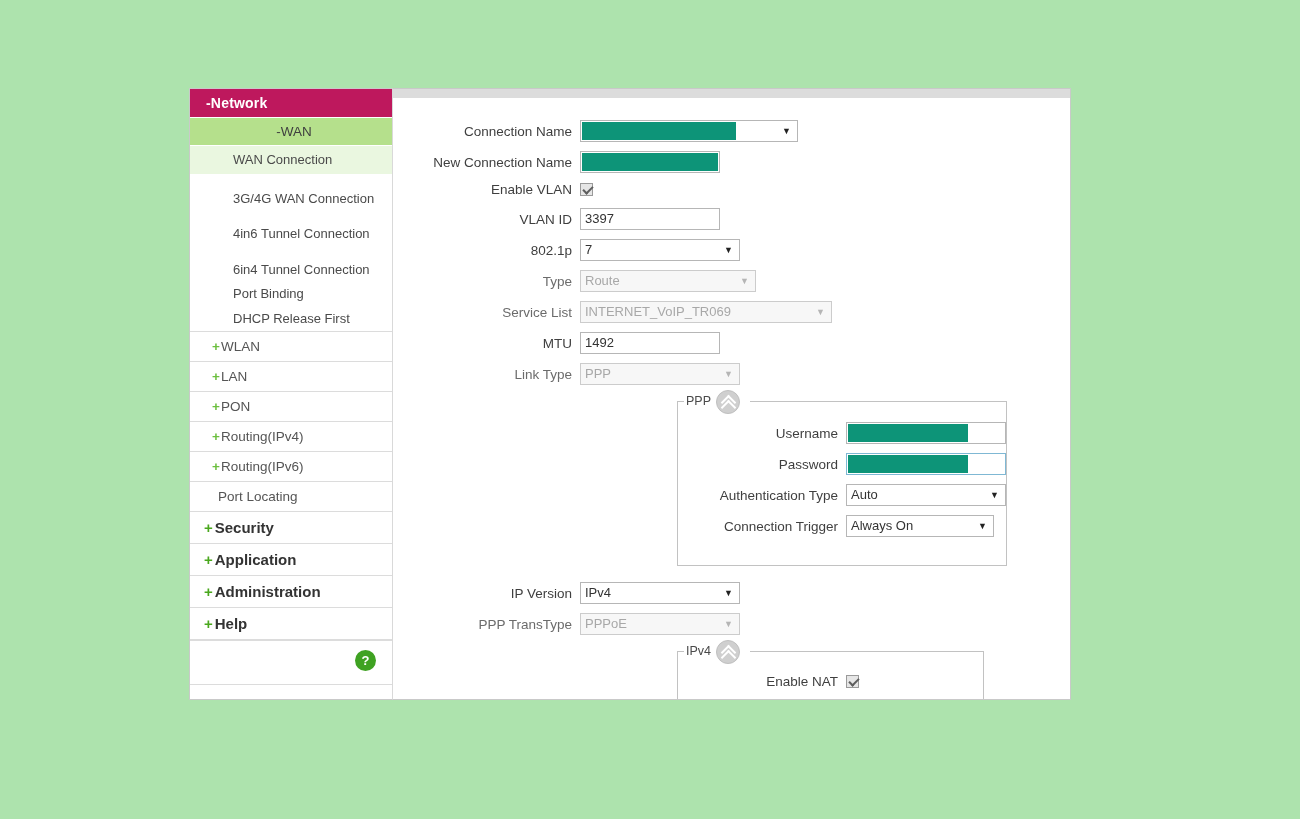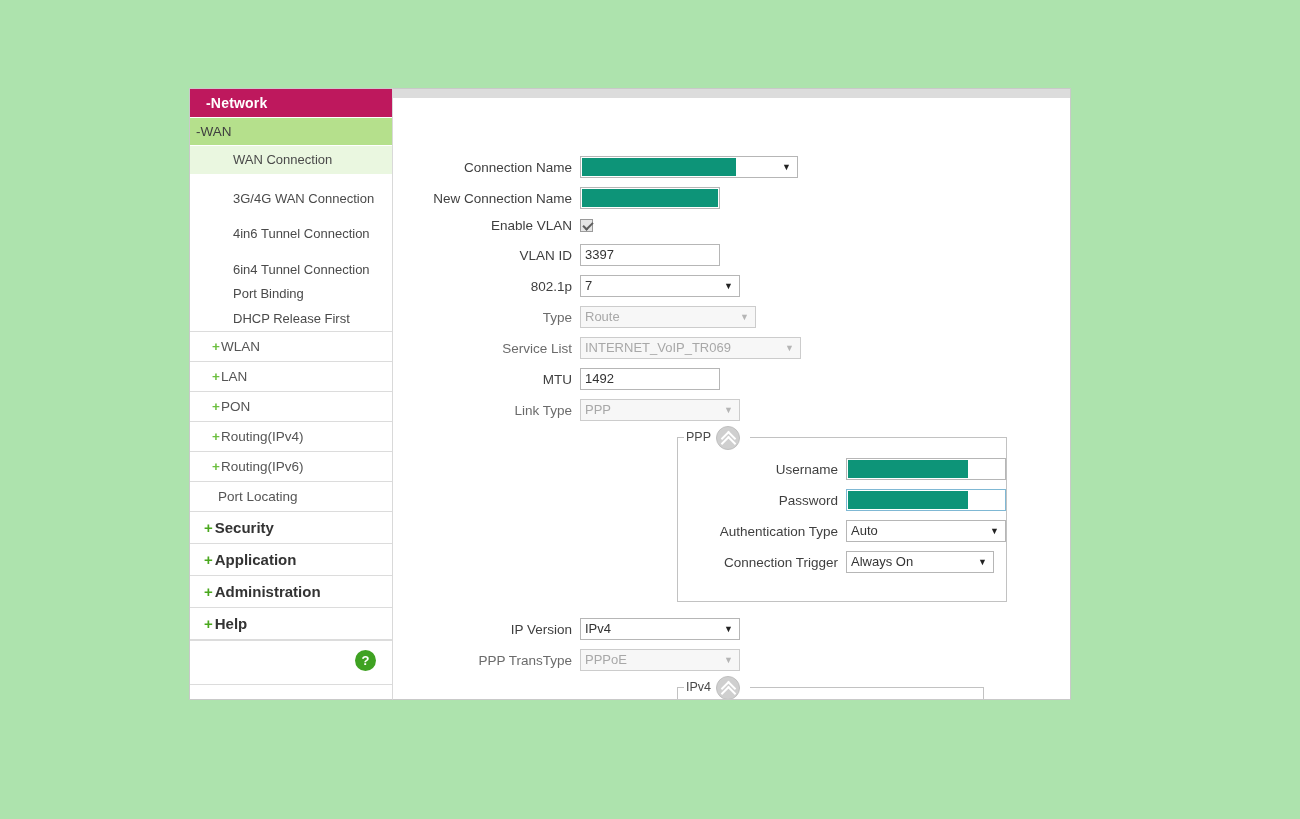--- a/index.html
+++ b/index.html
@@ -51,6 +51,7 @@
     font-size: 13.5px;
     padding: 6px 0 6px 6px;
     border-bottom: 1px solid #ffffff;
+    text-align: center;
   }
   .nav-leaf {
     color: #4a4a4a;

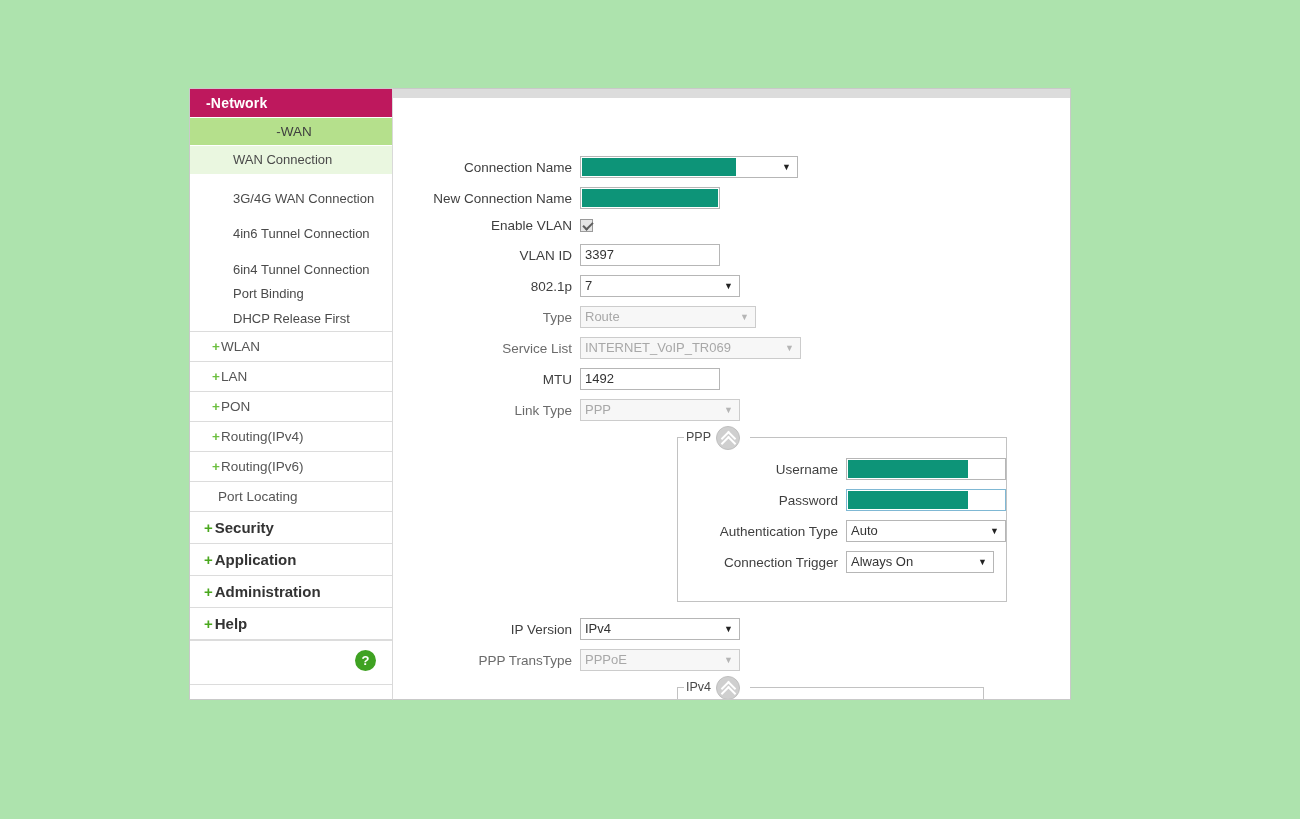--- a/index.html
+++ b/index.html
@@ -119,7 +119,6 @@
     display: flex;
     flex-direction: column;
     overflow: hidden;
-    gap: 36px;
   }
   .content-topbar {
     height: 9px;

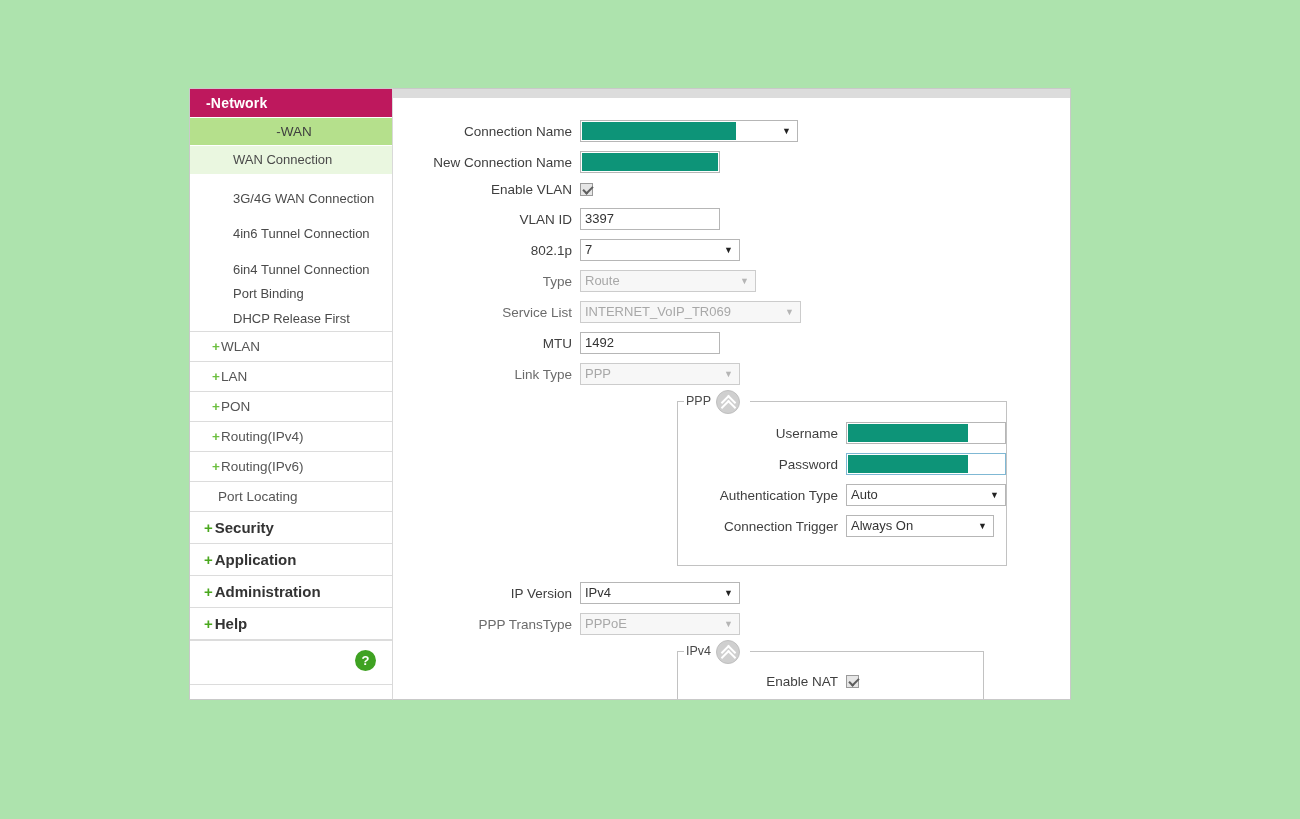--- a/index.html
+++ b/index.html
@@ -355,7 +355,7 @@
 
       <div class="row">
         <div class="lbl dim">Service List</div>
-        <div class="ctl sel disabled" style="width:221px;">
+        <div class="ctl sel disabled" style="width:252px;">
           <span>INTERNET_VoIP_TR069</span>
           <span class="caret">▼</span>
         </div>

